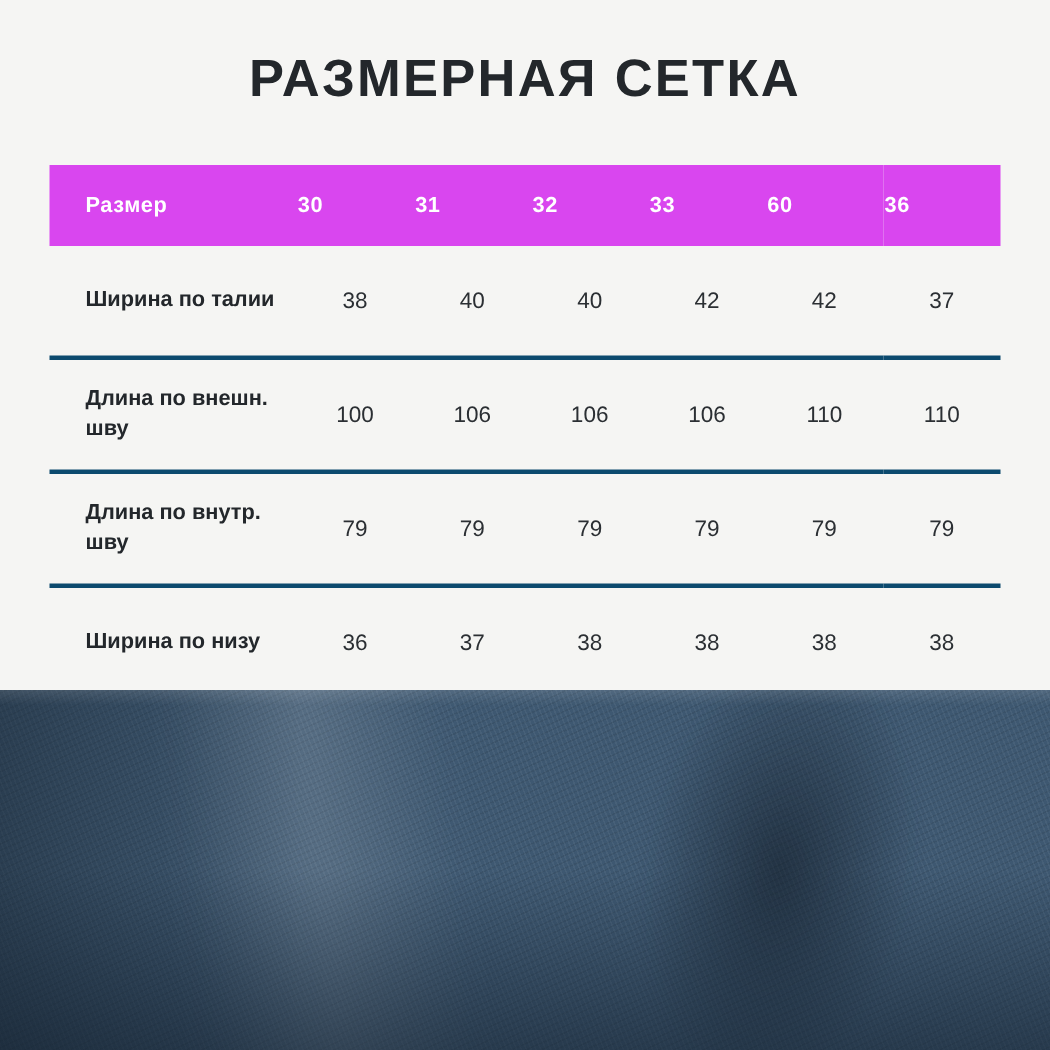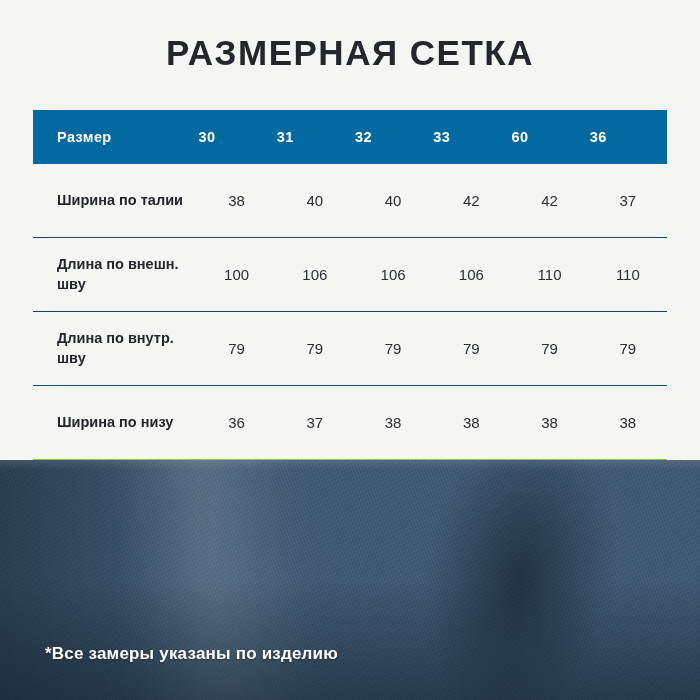--- a/index.html
+++ b/index.html
@@ -47,7 +47,7 @@
     table-layout: fixed;
   }
   table.size-table thead tr {
-    background: #0369a1;
+    background: #d946ef;
   }
   table.size-table thead th {
     color: #ffffff;

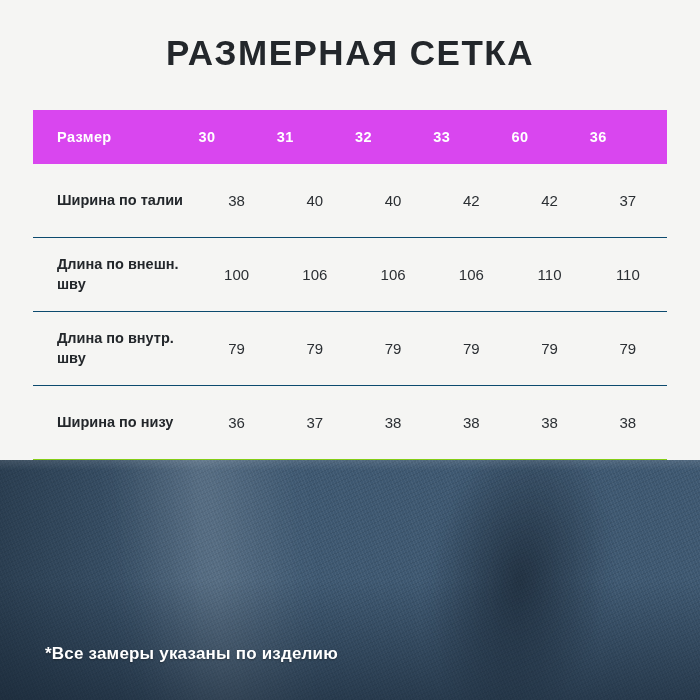--- a/index.html
+++ b/index.html
@@ -69,7 +69,7 @@
     text-align: center;
     font-size: 15px;
     color: #2b2f33;
-    border-bottom: 1px solid #0c4a6e;
+    border-bottom: 3px solid #0c4a6e;
   }
   table.size-table tbody tr:last-child td {
     border-bottom: 5px solid #84cc16;

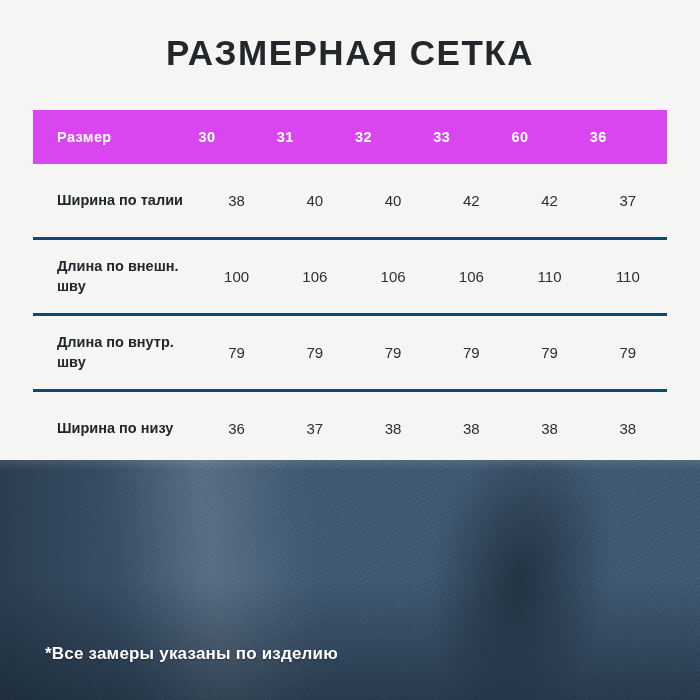--- a/index.html
+++ b/index.html
@@ -251,7 +251,6 @@
     <div class="shade-dark"></div>
     <div class="bottom-fade"></div>
     <div class="top-edge"></div>
-    <div class="footnote">*Все замеры указаны по изделию</div>
   </div>
 
 </div>

